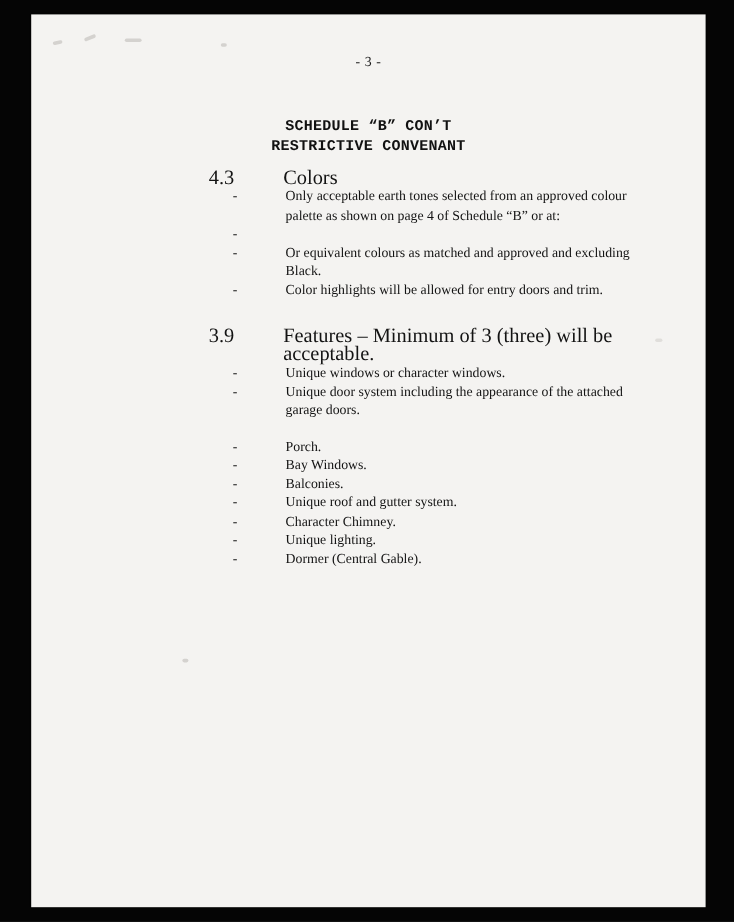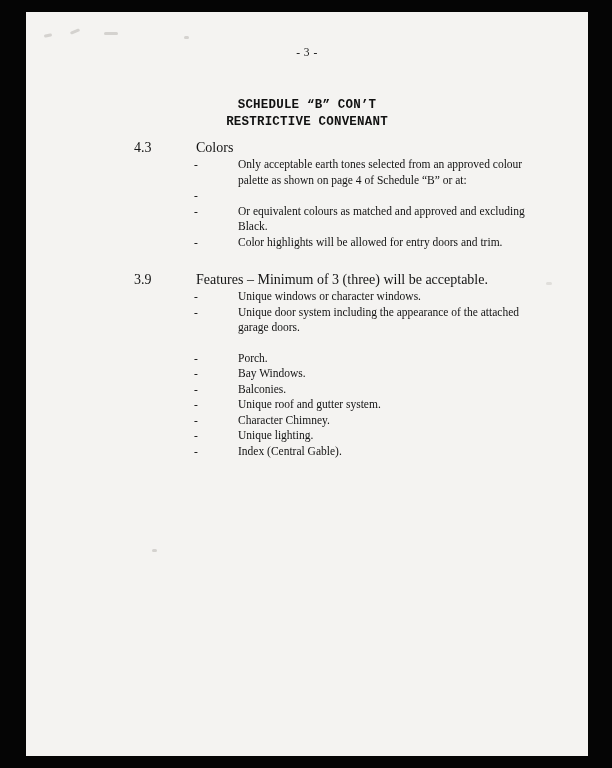--- a/index.html
+++ b/index.html
@@ -73,9 +73,10 @@
   .section-head {
     display: flex;
     align-items: flex-start;
-    font-size: 14px;
+    font-size: 17px;
     color: #131313;
     line-height: 15px;
+    padding-left: 40px;
   }
   .sec-num {
     width: 40px;

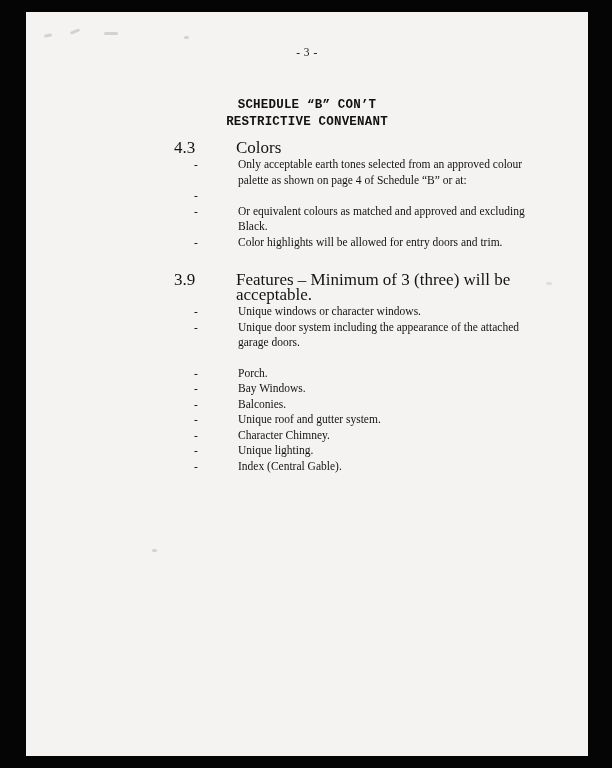--- a/index.html
+++ b/index.html
@@ -212,7 +212,7 @@
           </div>
           <div class="bullet">
             <span class="dash">-</span>
-            <span class="btext">Index (Central Gable).</span>
+            <span class="btext">Dormer (Central Gable).</span>
           </div>
         </div>
       </div>

